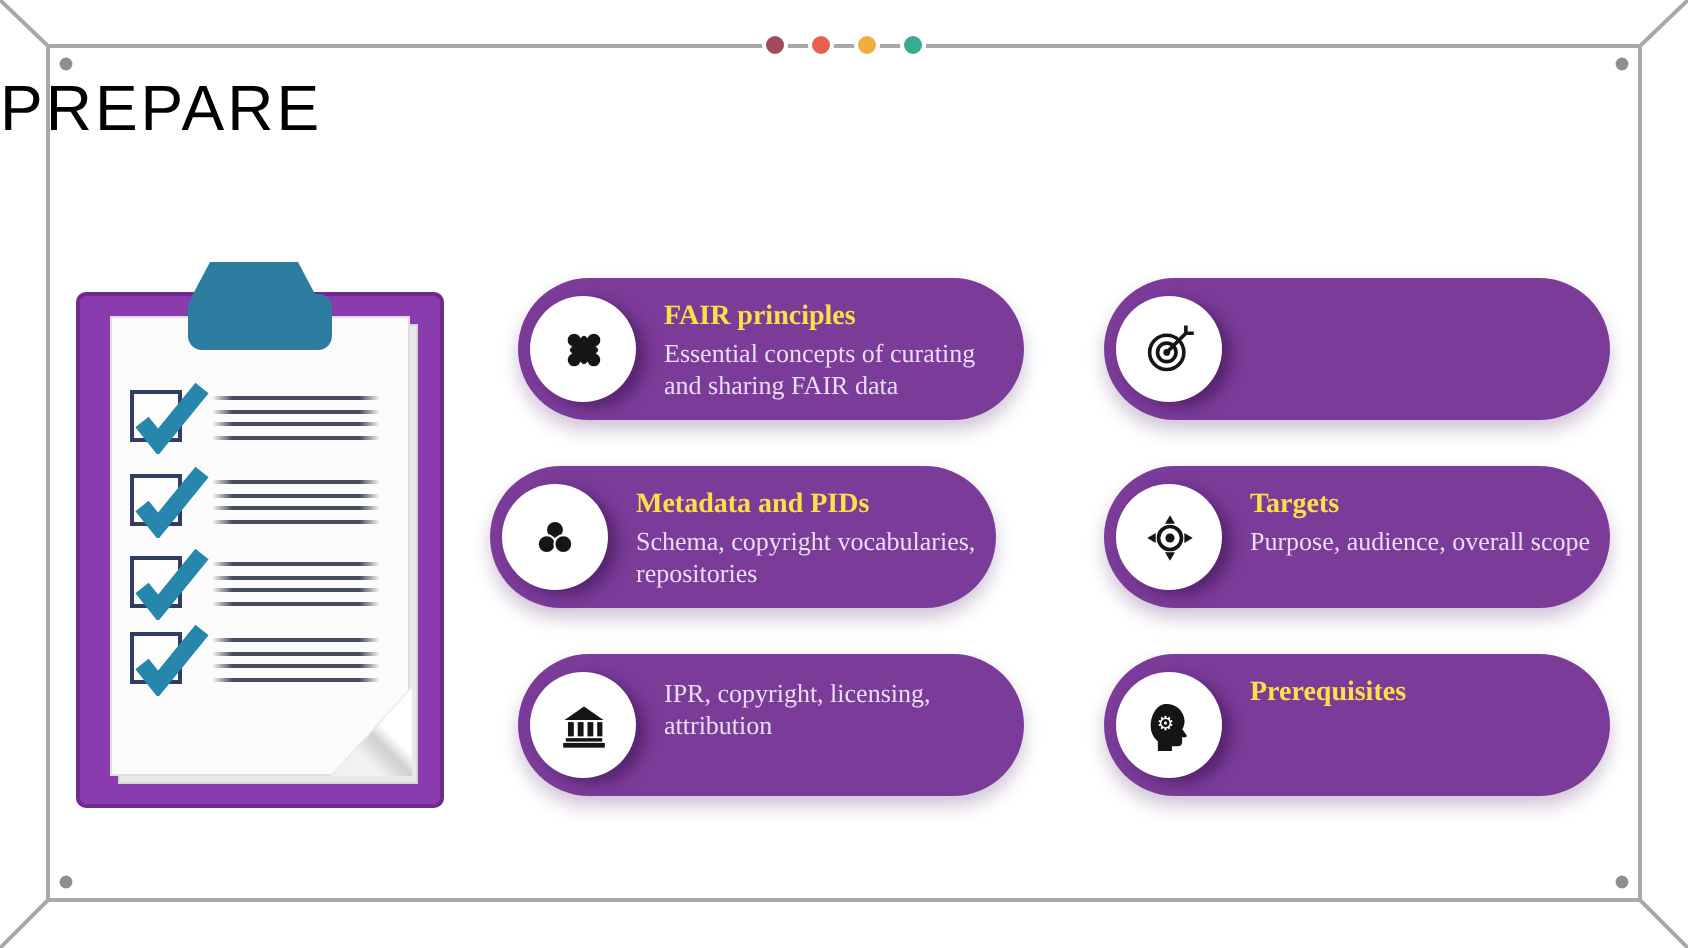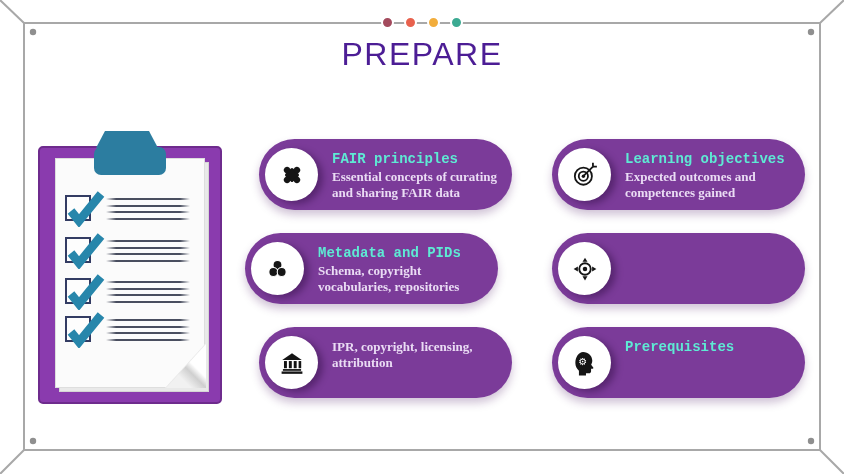--- a/index.html
+++ b/index.html
@@ -16,9 +16,9 @@
                box-sizing:content-box; }
 
   
-  .slide-title { position:absolute; top:36px; left:0; width:100%; text-align:center;
+  .slide-title { position:absolute; top:36px; left:0; width:100%; text-align:left;
                  font-size:32px; font-weight:400; letter-spacing:1.5px;
-                 color:#4c1d95; z-index:1; }
+                 color:#000000; z-index:1; }
 
   
   .clipboard { position:absolute; left:38px; top:129px; width:186px; height:278px; z-index:1; }

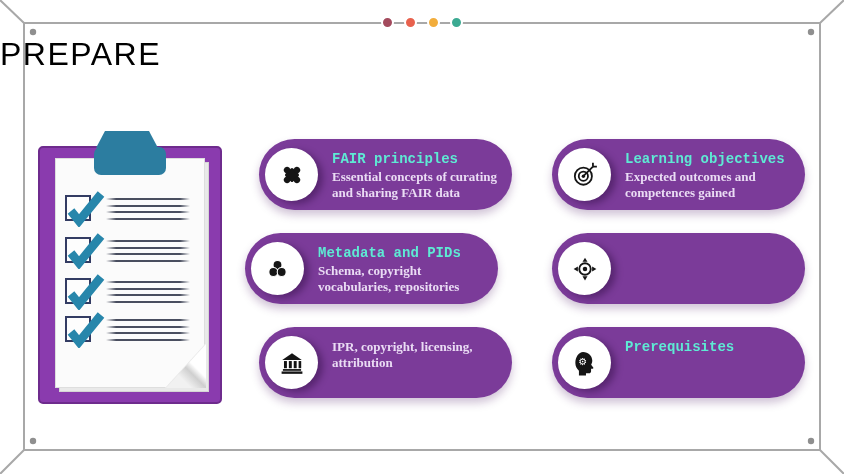--- a/index.html
+++ b/index.html
@@ -59,7 +59,7 @@
                  display:flex; align-items:center; justify-content:center; }
   .card-text { position:absolute; left:73px; top:12px; width:172px;
                font-family:"Liberation Serif", serif; }
-  .card-title { font-size:14px; font-weight:bold; color:#5eead4; margin-bottom:2px;font-family:Liberation Mono, monospace; }
+  .card-title { font-size:14px; font-weight:bold; color:#fde047; margin-bottom:2px; }
   .card-desc { font-size:13px; line-height:1.22; color:#eadcf4;font-weight:bold; }
 </style>
 </head>

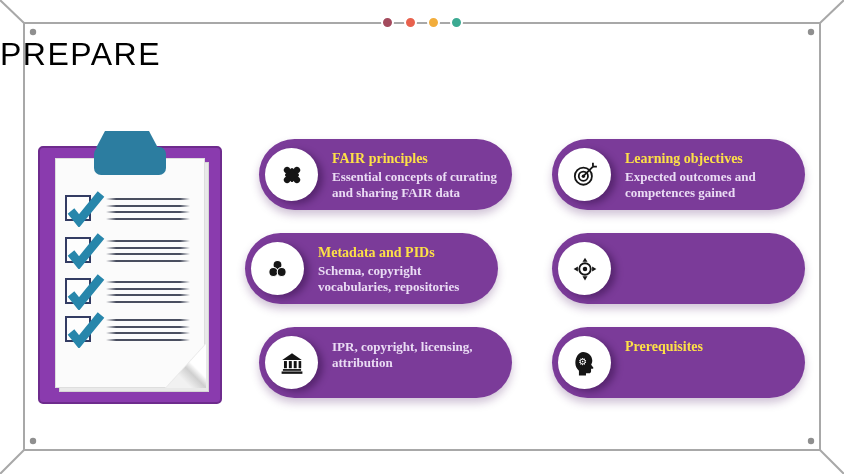--- a/index.html
+++ b/index.html
@@ -172,10 +172,6 @@
       <path d="M19.5 5 L23 5 M19.5 5 L19.5 1.5" stroke="#151515" stroke-width="1.6" fill="none"></path>
     </svg>
   </div>
-  <div class="card-text">
-    <div class="card-title">Learning objectives</div>
-    <div class="card-desc">Expected outcomes and competences gained</div>
-  </div>
 </div>
 
 <div class="card pos-2">

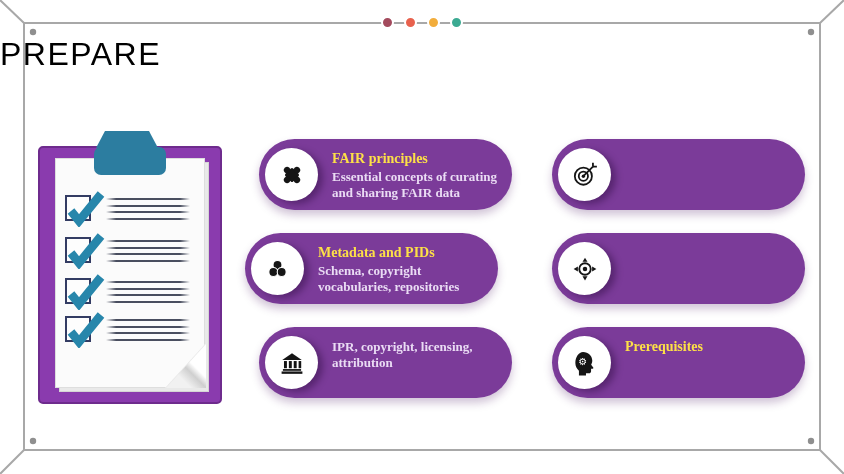--- a/index.html
+++ b/index.html
@@ -60,7 +60,7 @@
   .card-text { position:absolute; left:73px; top:12px; width:172px;
                font-family:"Liberation Serif", serif; }
   .card-title { font-size:14px; font-weight:bold; color:#fde047; margin-bottom:2px; }
-  .card-desc { font-size:13px; line-height:1.22; color:#eadcf4;font-weight:bold; }
+  .card-desc { font-size:13px; line-height:1.22; color:#eadcf4; }
 </style>
 </head>
 <body>

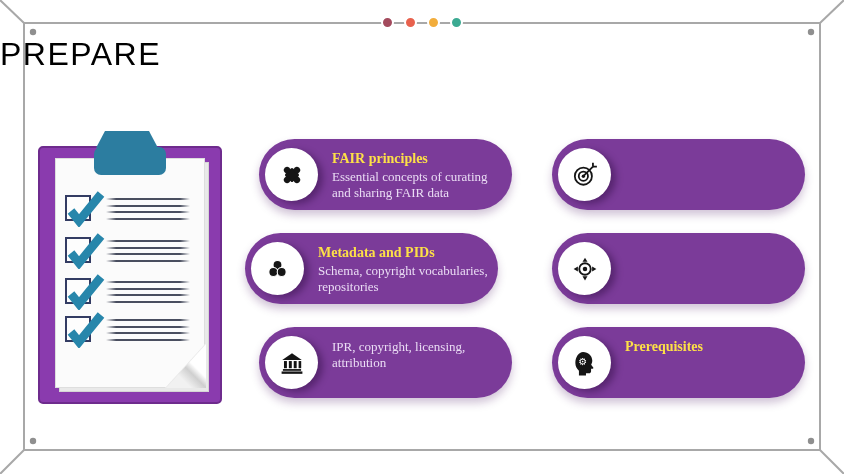--- a/index.html
+++ b/index.html
@@ -203,6 +203,10 @@
       </g>
       </svg>
   </div>
+  <div class="card-text">
+    <div class="card-title">Targets</div>
+    <div class="card-desc">Purpose, audience, overall scope</div>
+  </div>
 </div>
 
 <div class="card pos-4">

